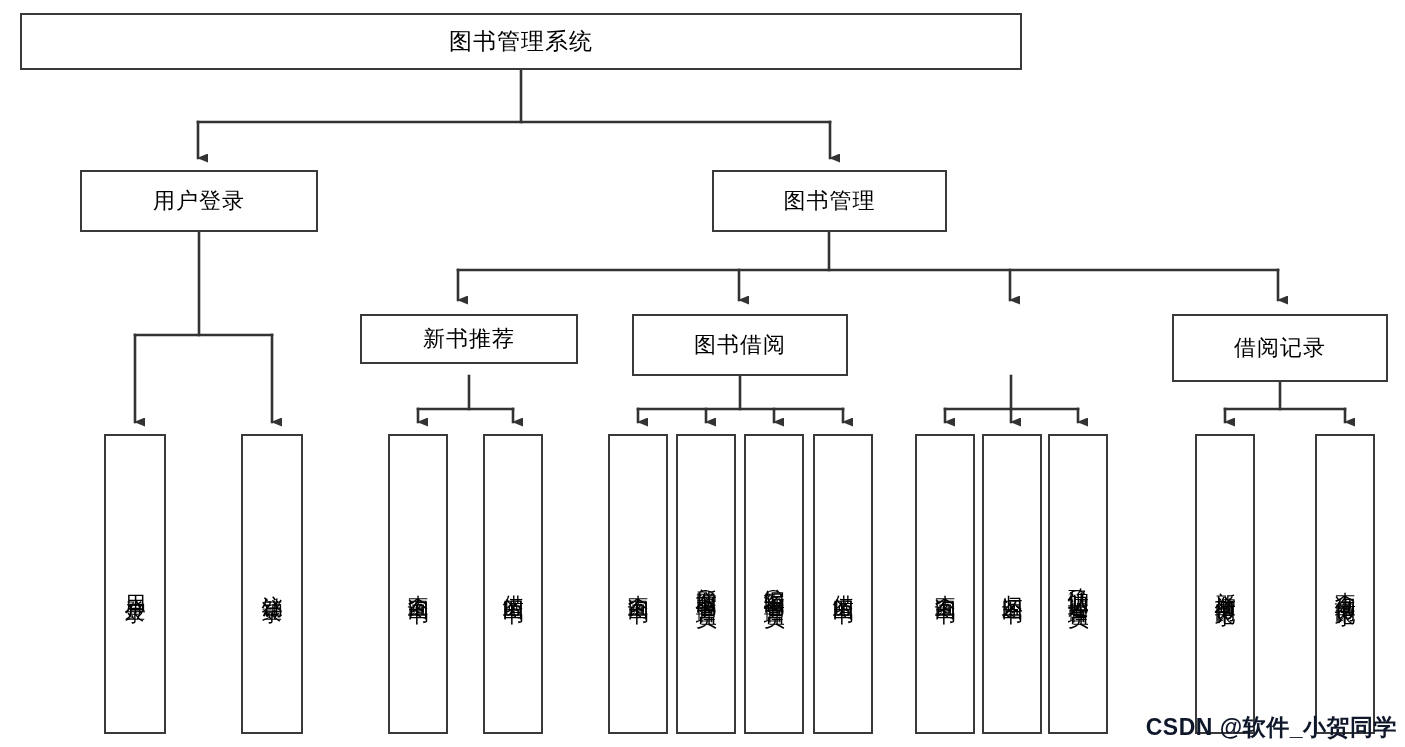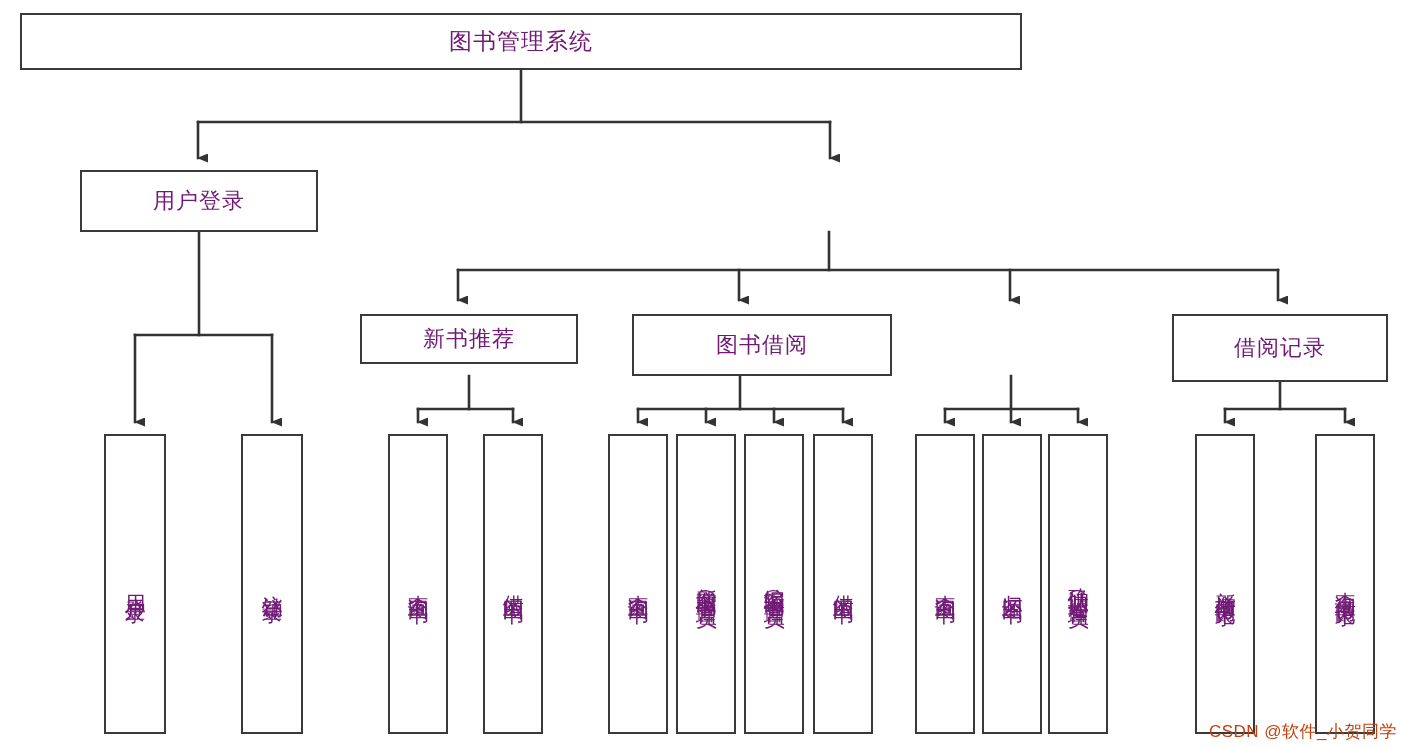--- a/index.html
+++ b/index.html
@@ -30,7 +30,7 @@
     display:flex;
     align-items:center;
     justify-content:center;
-    color:#701a75;
+    color:#000000;
     letter-spacing:1px;
   }
   .node.h{ 

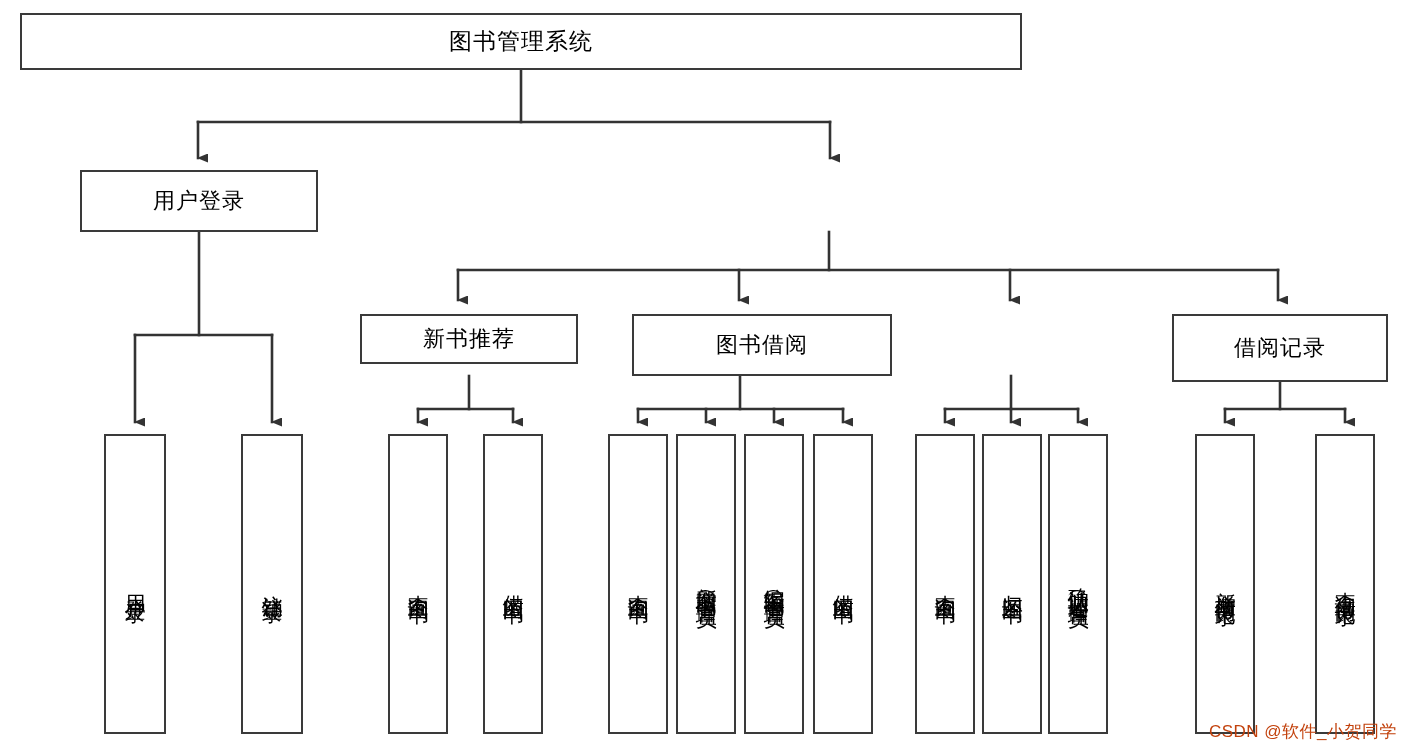--- a/index.html
+++ b/index.html
@@ -127,6 +127,9 @@
   <div class="node h" style="left:80px;top:170px;width:238px;height:62px;">
     <span>用户登录</span>
   </div>
+  <div class="node h" style="left:712px;top:170px;width:235px;height:62px;">
+    <span>图书管理</span>
+  </div>
 
   <div class="node h" style="left:360px;top:314px;width:218px;height:50px;">
     <span>新书推荐</span>

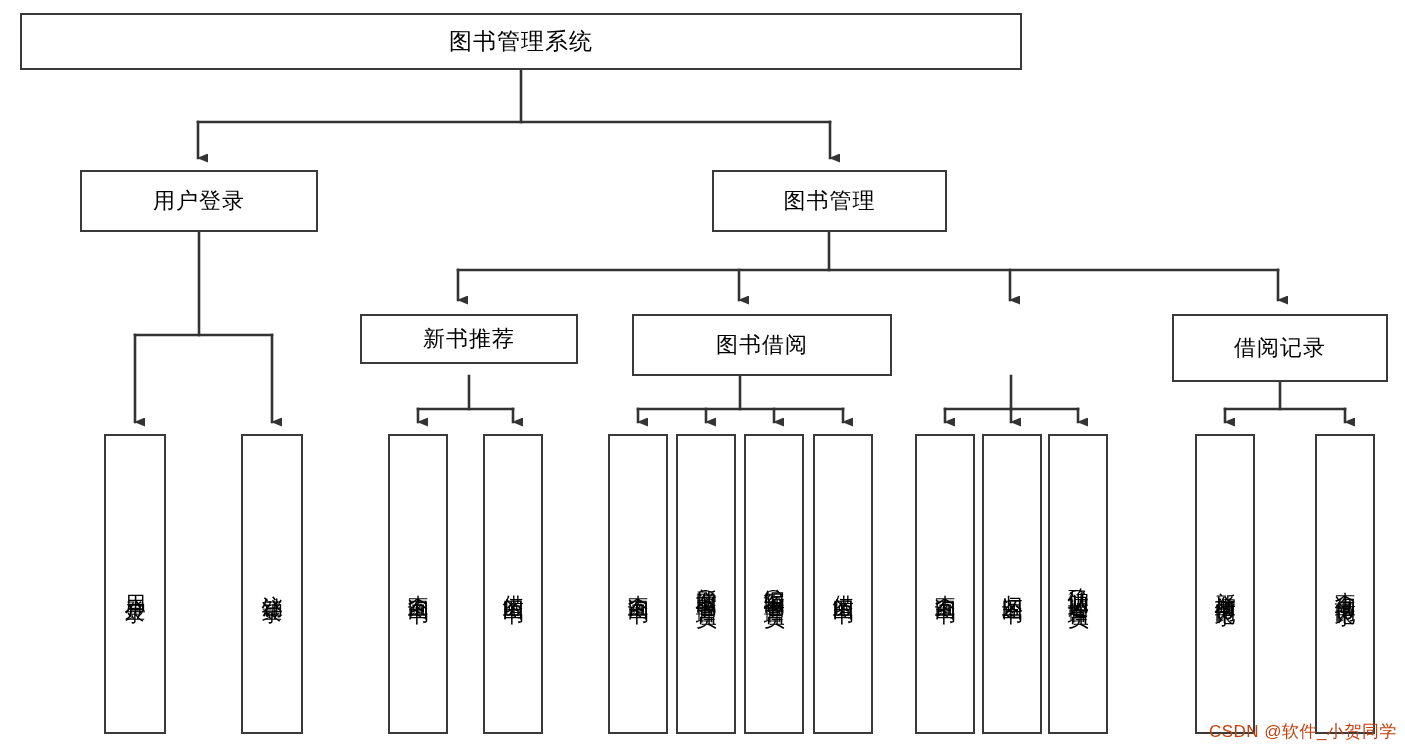--- a/index.html
+++ b/index.html
@@ -134,7 +134,7 @@
   <div class="node h" style="left:360px;top:314px;width:218px;height:50px;">
     <span>新书推荐</span>
   </div>
-  <div class="node h" style="left:632px;top:314px;width:260px;height:62px;">
+  <div class="node h" style="left:632px;top:314px;width:216px;height:62px;">
     <span>图书借阅</span>
   </div>
   <div class="node h" style="left:1172px;top:314px;width:216px;height:68px;">

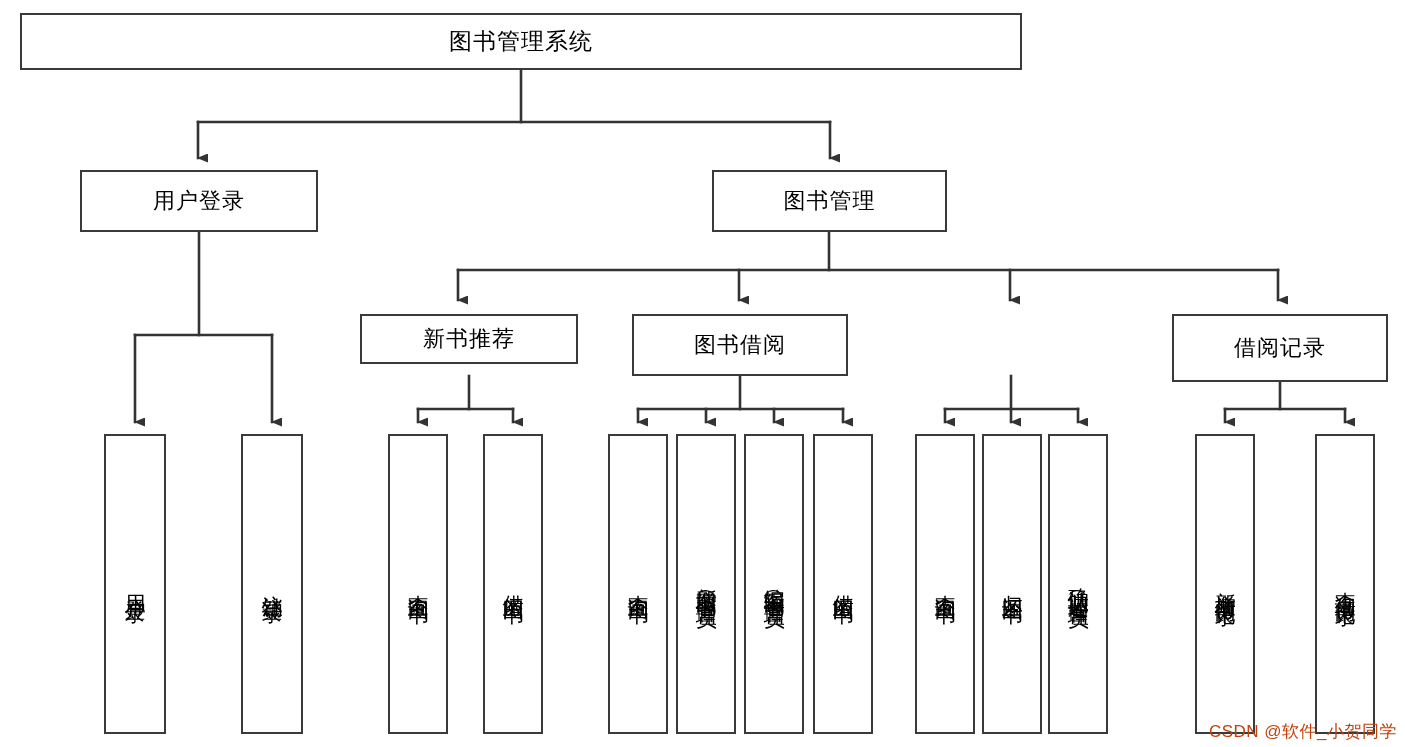--- a/index.html
+++ b/index.html
@@ -58,11 +58,12 @@
     position:absolute;
     right:8px;
     bottom:4px;
-    font-size:17px;
-    color:#c2410c;
+    font-size:23px;
+    color:#0f172a;
     letter-spacing:0.5px;
     white-space:nowrap;
     font-family:"Liberation Sans","DejaVu Sans",sans-serif;
+    font-weight:bold;
   }
 </style>
 </head>

